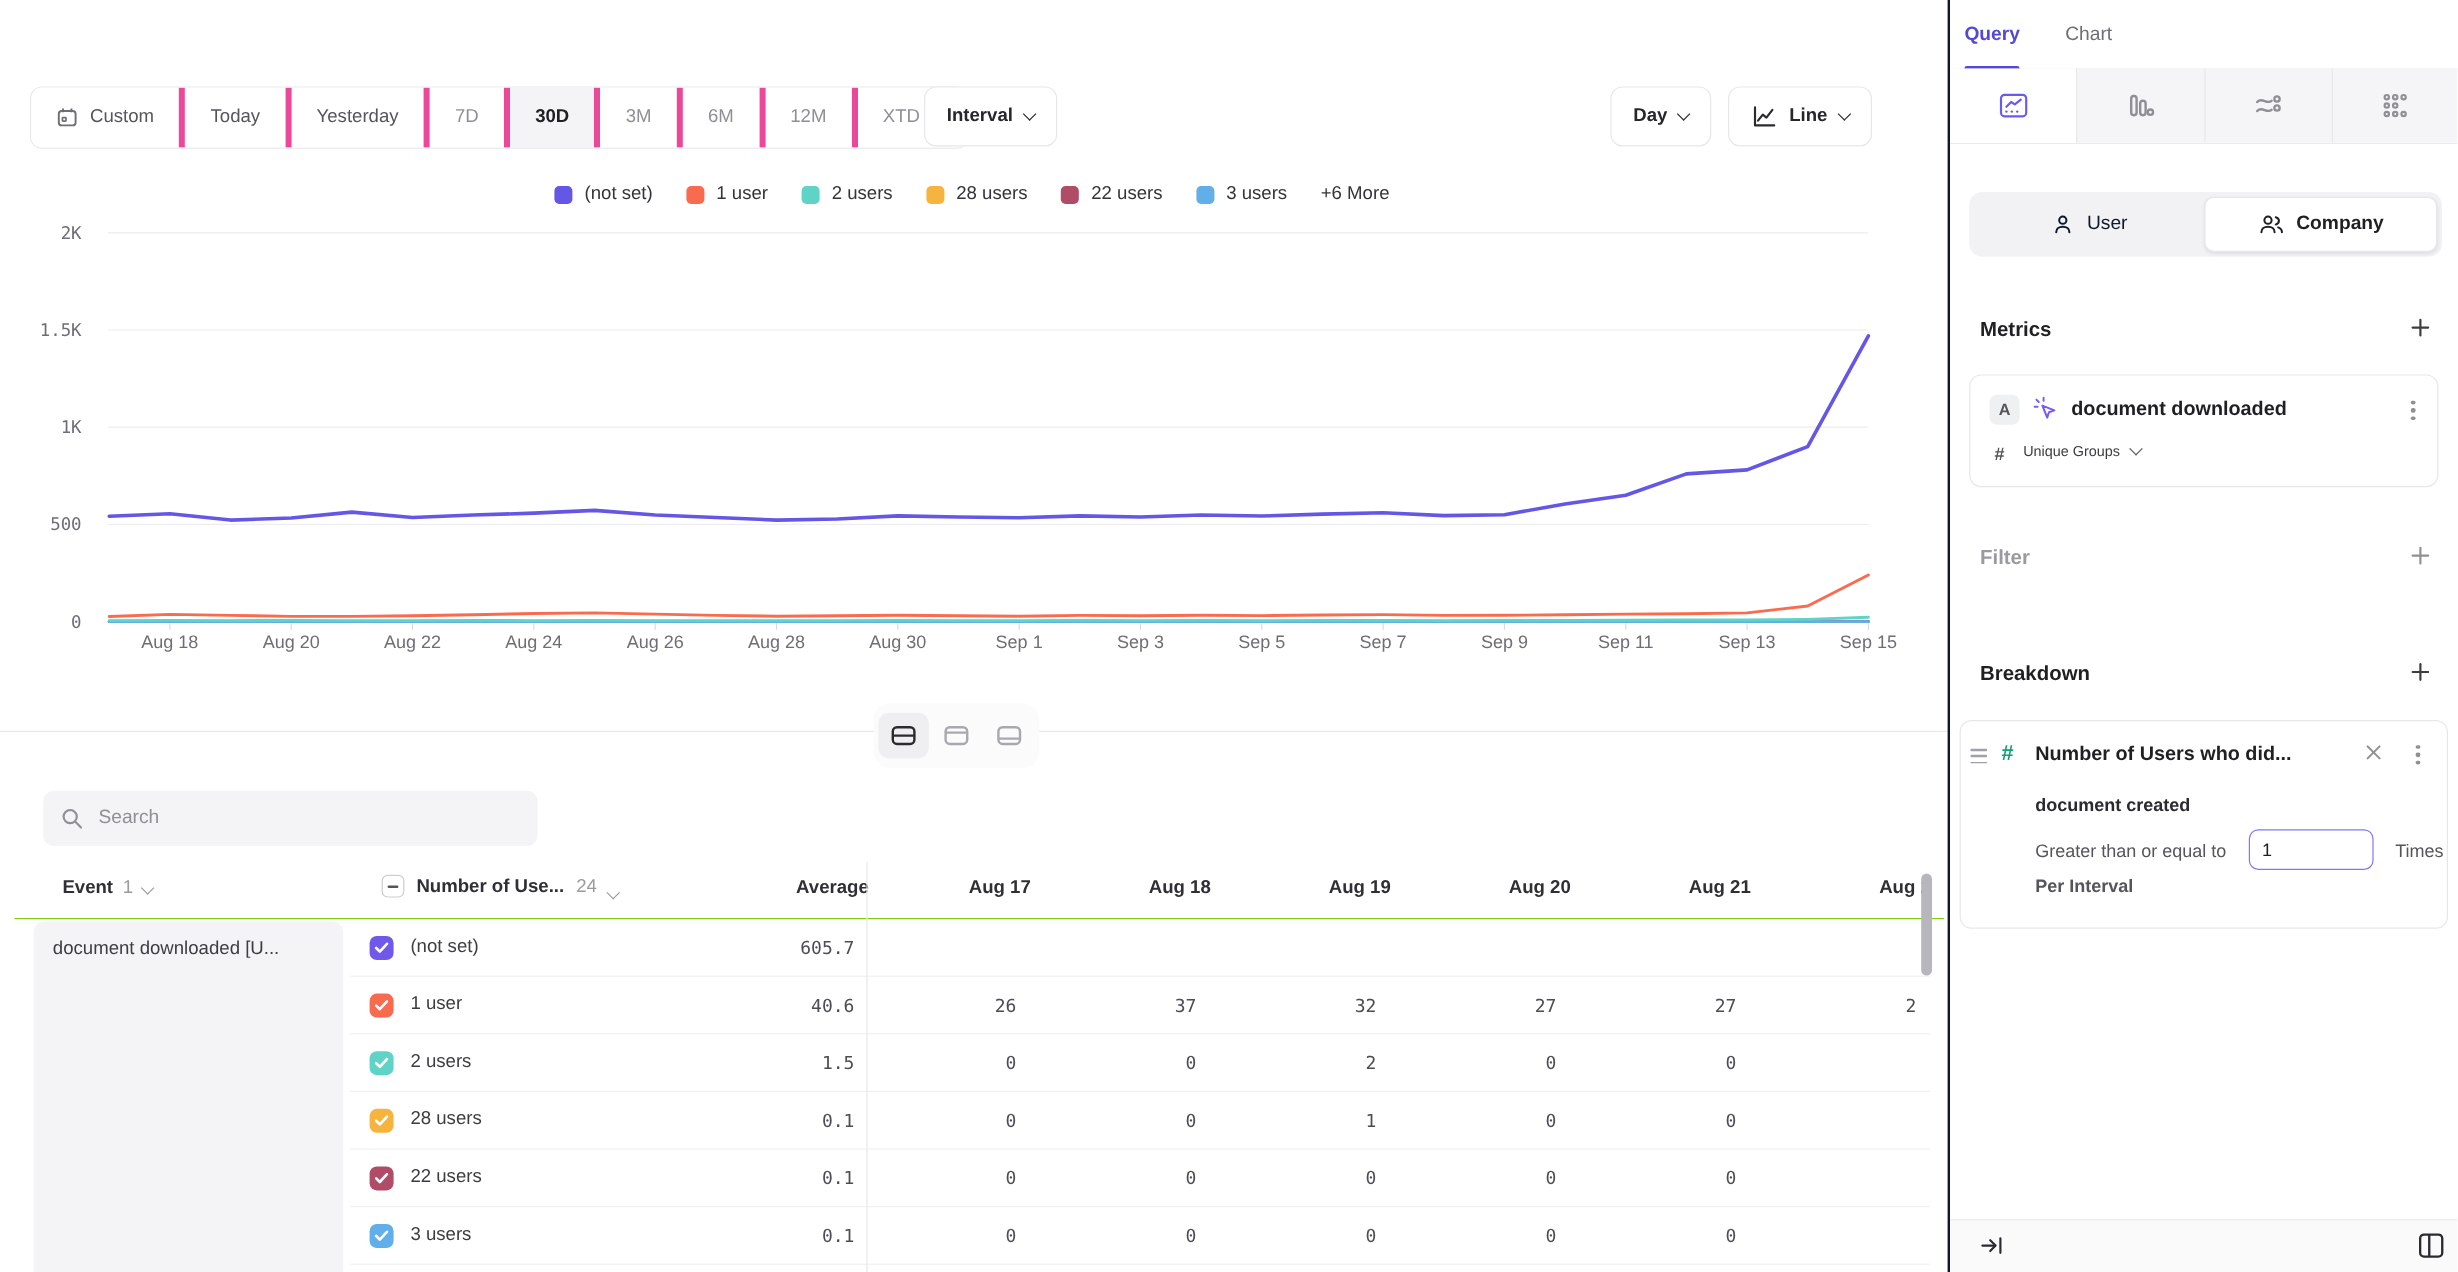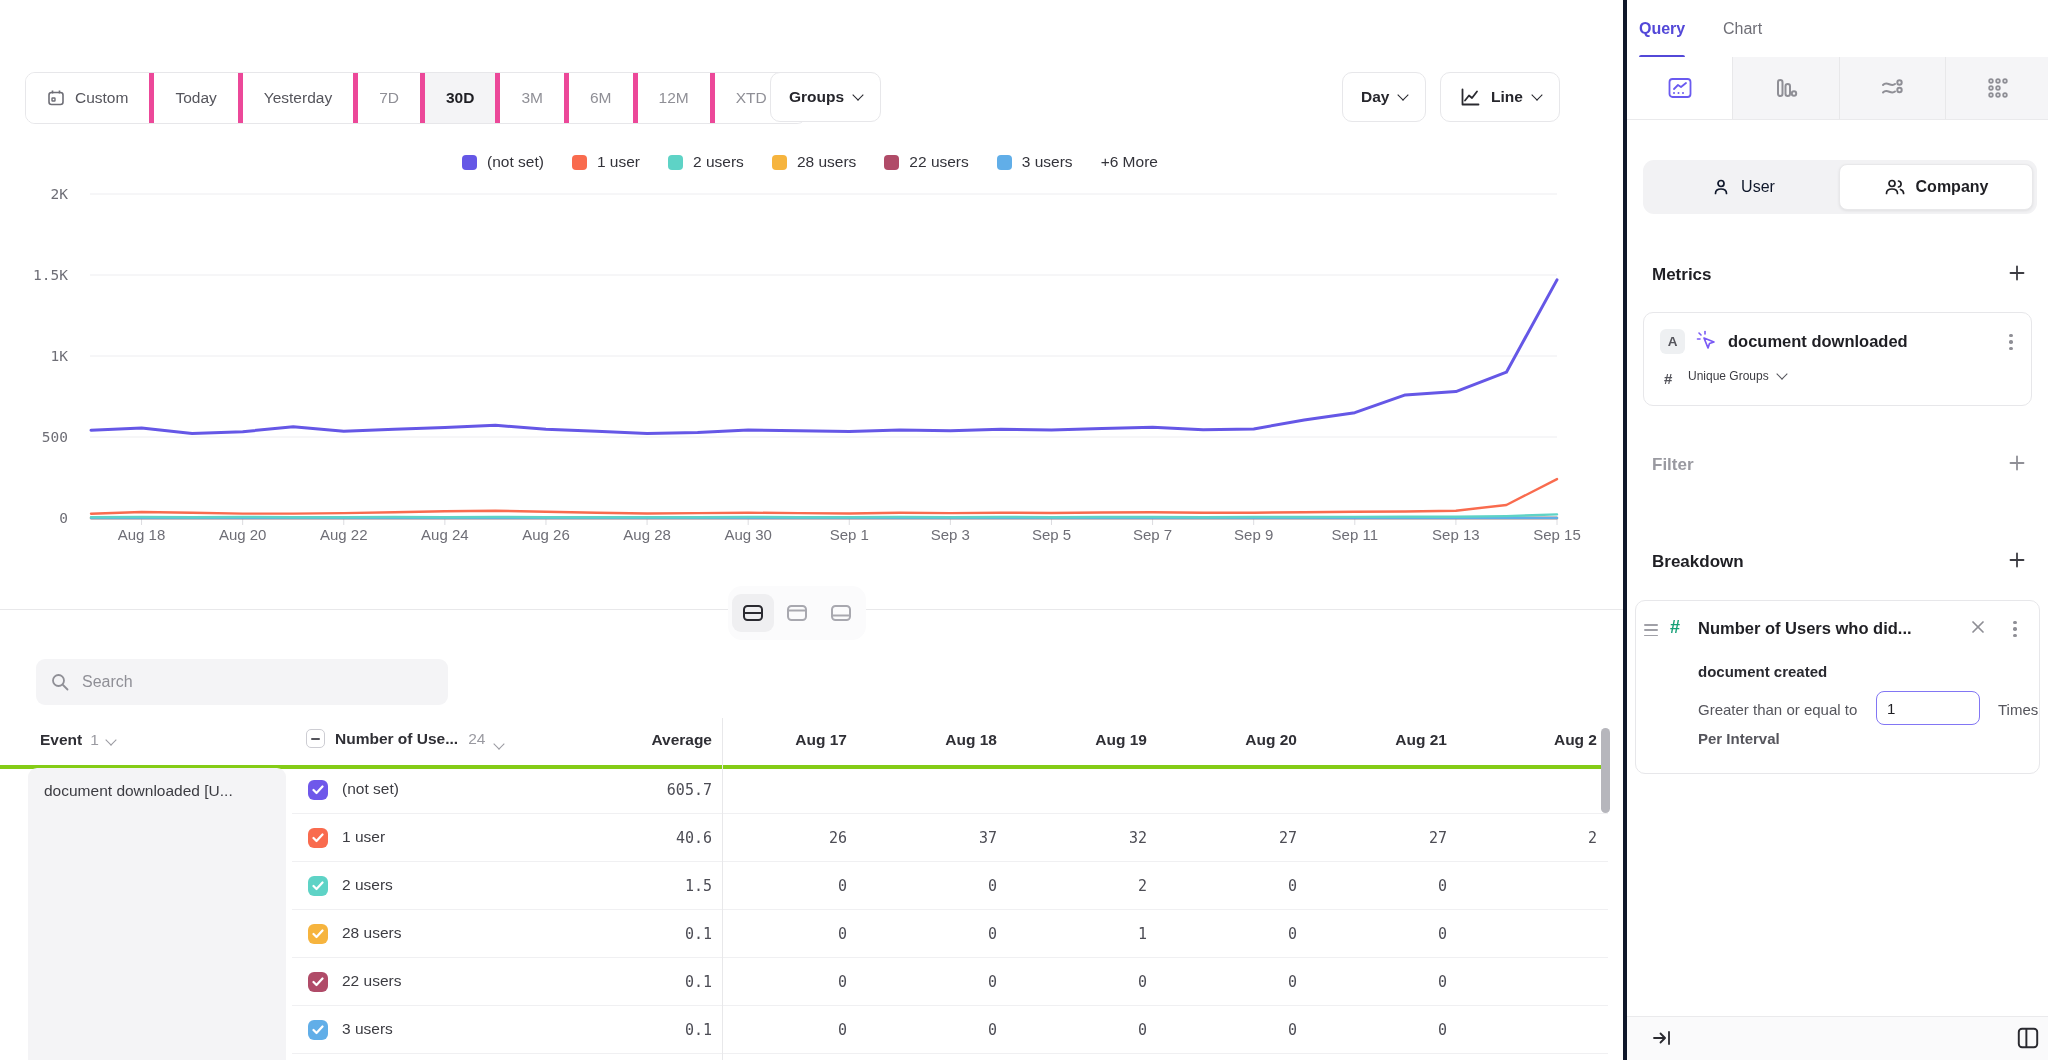--- a/index.html
+++ b/index.html
@@ -68,7 +68,7 @@
   .scroll-thumb{position:absolute;left:1601px;top:728px;width:9px;height:85px;border-radius:5px;background:#b6b6bc;cursor:pointer;}
 
   
-  .panel{position:absolute;left:1623px;top:0;width:425px;height:1060px;border-left:4px solid #0f172a;background:#fff;box-sizing:border-box;}
+  .panel{position:absolute;left:1623px;top:0;width:425px;height:1060px;border-left:2px solid #0f172a;background:#fff;box-sizing:border-box;}
   .ptabs{position:relative;height:57px;border-bottom:1px solid #eaeaec;}
   .ptab{position:absolute;top:0;height:57px;display:flex;align-items:center;font-size:16px;cursor:pointer;}
   .ptab.query{left:12px;color:#5348d8;font-weight:700;}

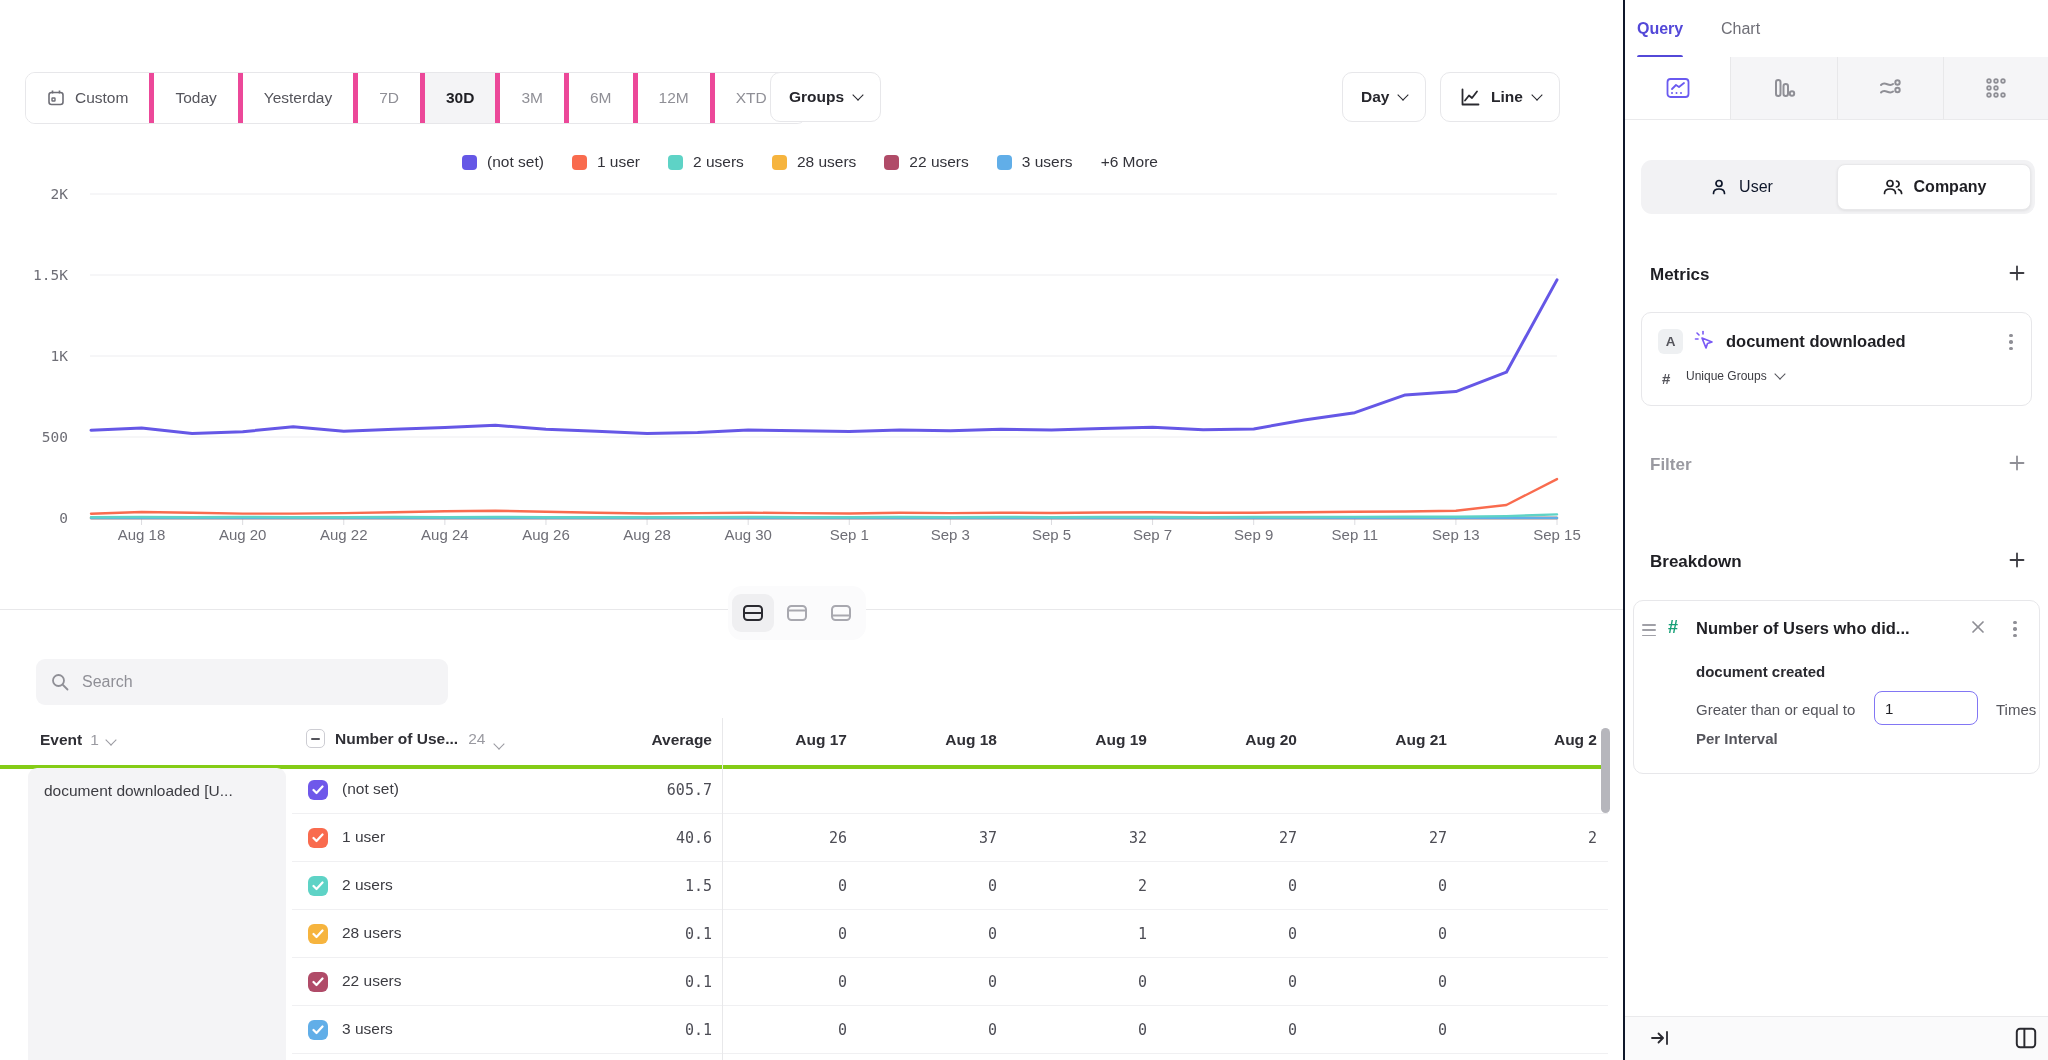--- a/index.html
+++ b/index.html
@@ -159,7 +159,7 @@
         </button>
       </div>
     <button class="pill" id="compareBtn">
-      <span>Groups</span>
+      <span>Interval</span>
       <span class="chev"></span>
     </button>
     <button class="pill" id="dayBtn">

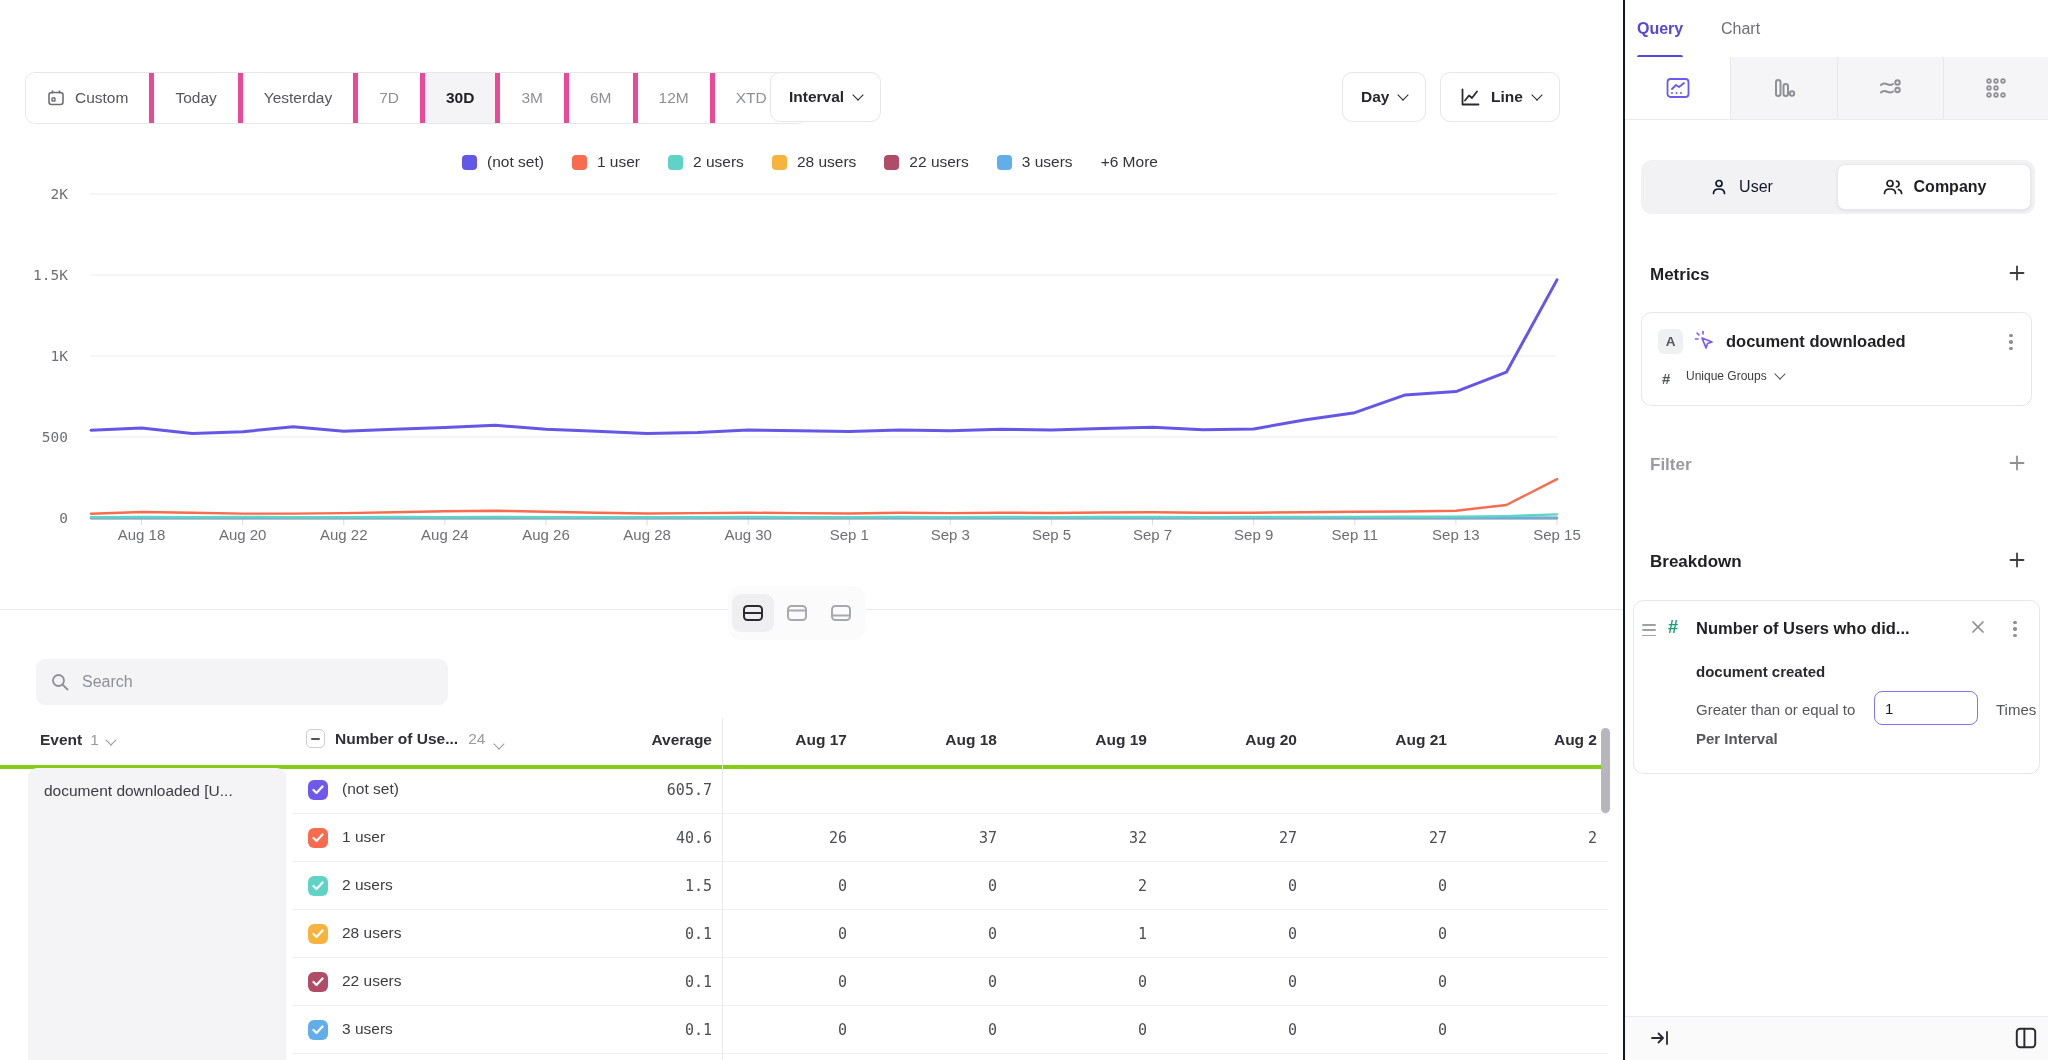--- a/index.html
+++ b/index.html
@@ -41,7 +41,7 @@
   .search-box input::placeholder{color:#8f8f96;}
 
   
-  .thead{position:absolute;left:0;top:718px;width:1608px;height:47px;border-bottom:4px solid #84cc16;font-size:15.5px;color:#2f2f35;}
+  .thead{position:absolute;left:12px;top:718px;width:1608px;height:47px;border-bottom:1px solid #84cc16;font-size:15.5px;color:#2f2f35;}
   .th-event{position:absolute;left:40px;top:13px;display:flex;gap:8px;align-items:center;font-weight:600;cursor:pointer;}
   .th-count{color:#9a9aa1;font-weight:400;}
   .th-chev{color:#9a9aa1;display:inline-flex;margin-top:3px;}

